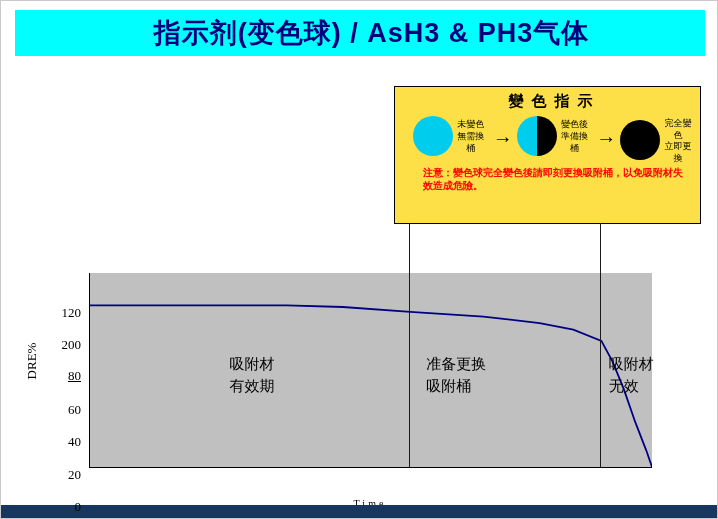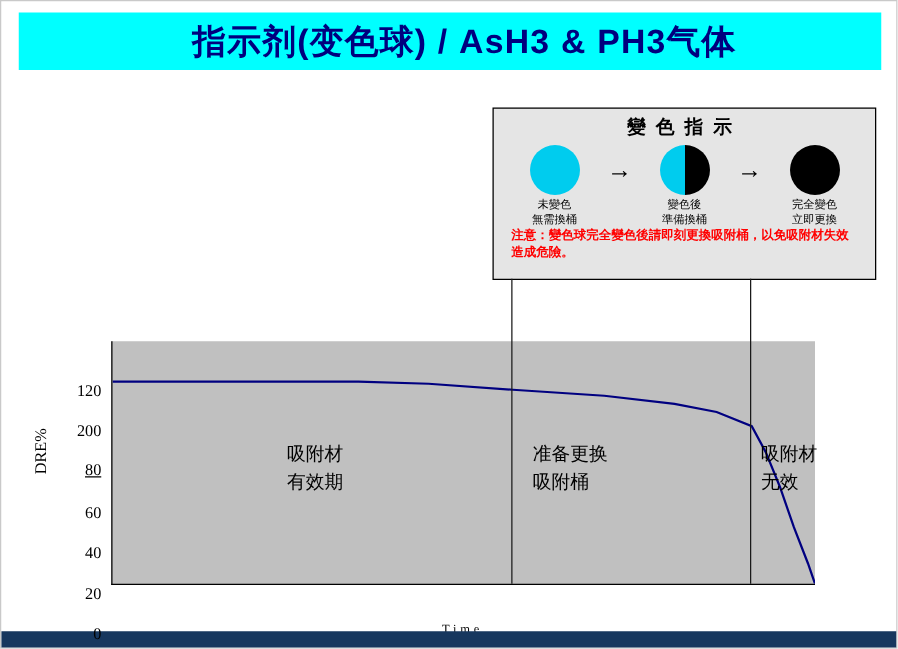--- a/index.html
+++ b/index.html
@@ -77,7 +77,7 @@
   </div>
 
 
-  <div class="indicator-box" style="background: #e5e5e5;">
+  <div class="indicator-box" style="background: #fde047; padding-left: 14px;">
     <div class="indicator-title">變色指示</div>
     <div class="circles-row">
       <div class="circle-col">

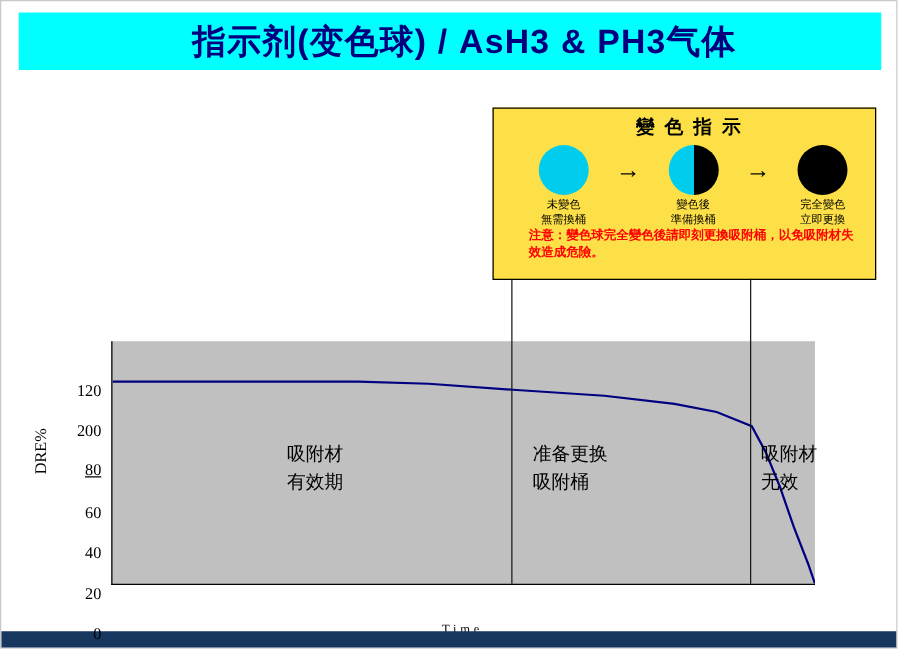--- a/index.html
+++ b/index.html
@@ -35,7 +35,7 @@
   }
   .indicator-title { text-align:center; font-weight:bold; font-size:15px; letter-spacing:8px; margin-top:5px; }
   .circles-row { display:flex; justify-content:center; gap:4px; margin-top:5px; padding:0 4px; align-items:flex-start; }
-  .circle-col { display:flex; flex-direction:column; align-items:center; width:76px; }
+  .circle-col { display:flex; flex-direction:row; align-items:center; width:76px; }
   .ball { width:40px; height:40px; border-radius:50%; }
   .ball-label { font-size:9px; margin-top:2px; white-space:pre-line; text-align:center; line-height:1.3; }
   .arrow { font-size:20px; font-weight:bold; margin-top:10px; line-height:1; }

